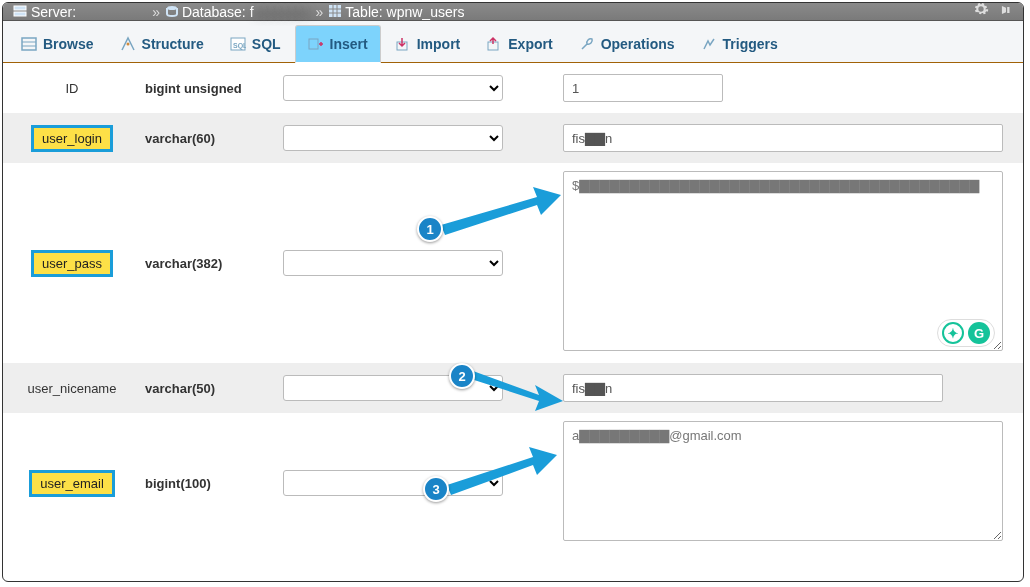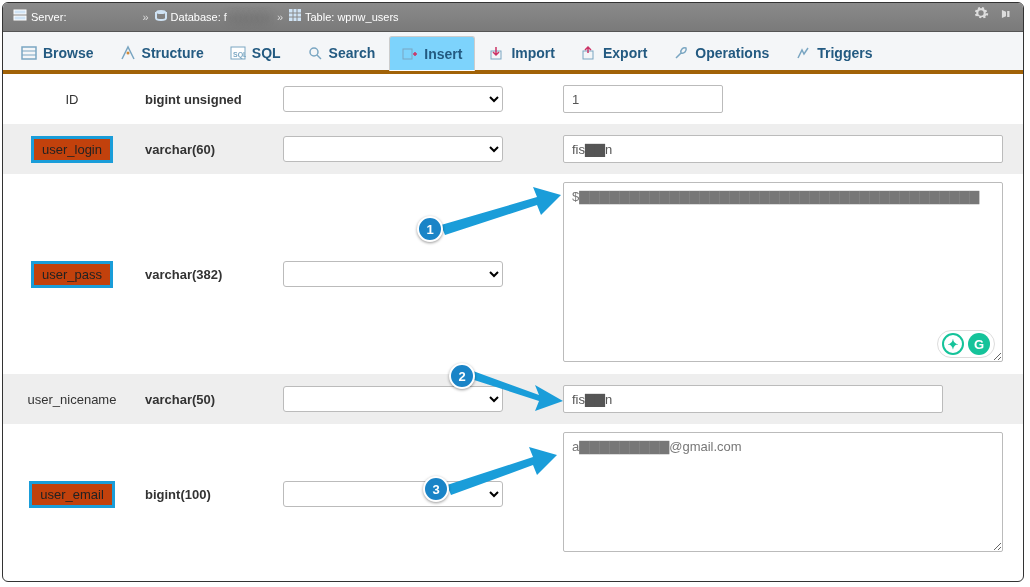--- a/index.html
+++ b/index.html
@@ -9,7 +9,7 @@
   
   .crumb-bar {
     background: #888; background: linear-gradient(#8a8a8a,#7a7a7a);
-    color: #fff; height: 29px; line-height: 24px; font-size: 11px;
+    color: #fff; height: 18px; line-height: 24px; font-size: 14px;
     padding: 0 10px; display:flex; align-items:center;
     border-bottom:1px solid #555;
   }

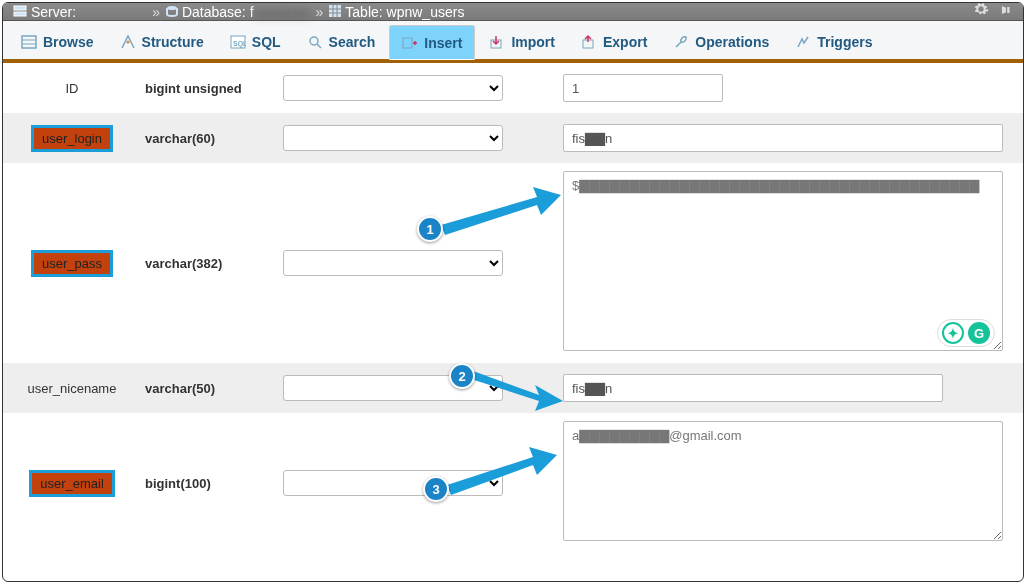--- a/index.html
+++ b/index.html
@@ -20,7 +20,7 @@
   
   .tabs {
     background: #f4f6f8; height: 42px; display:flex; align-items:stretch;
-    border-bottom:4px solid #a16207; padding: 4px 6px 0 6px; gap:2px;
+    border-bottom:1px solid #a16207; padding: 4px 6px 0 6px; gap:2px;
   }
   .tab {
     display:flex; align-items:center; gap:6px; padding:0 12px;

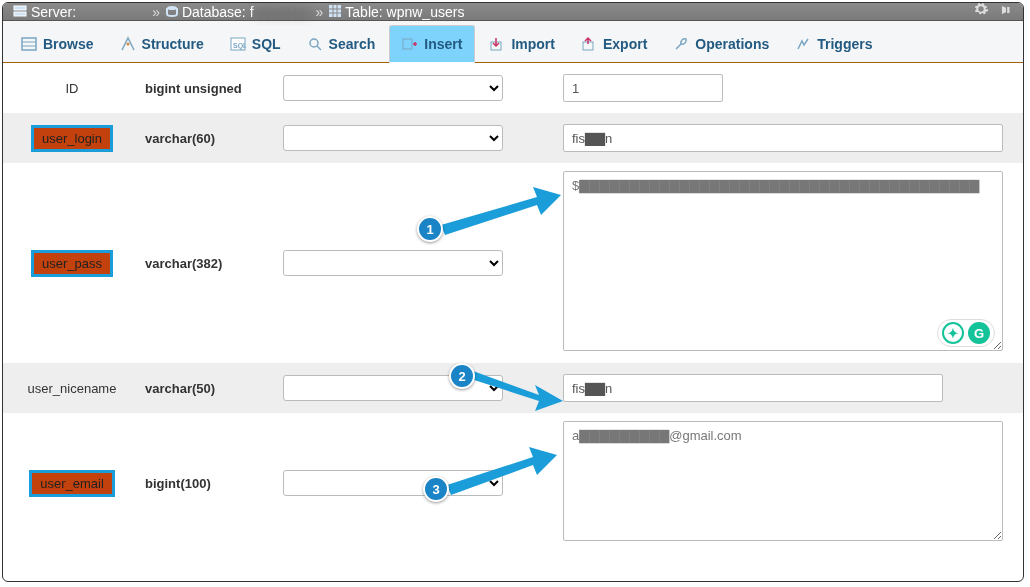--- a/index.html
+++ b/index.html
@@ -151,13 +151,6 @@
           </svg></span>
       <span>SQL</span>
     </div>
-    <div class="tab">
-      <span class="ico"><svg width="16" height="16">
-            <circle cx="7" cy="7" r="4" fill="none" stroke="#7aa6c2" stroke-width="1.5"></circle>
-            <line x1="10" y1="10" x2="14" y2="14" stroke="#7aa6c2" stroke-width="1.5"></line>
-          </svg></span>
-      <span>Search</span>
-    </div>
     <div class="tab active">
       <span class="ico"><svg width="16" height="16">
             <rect x="1" y="3" width="9" height="10" fill="none" stroke="#7aa6c2"></rect>

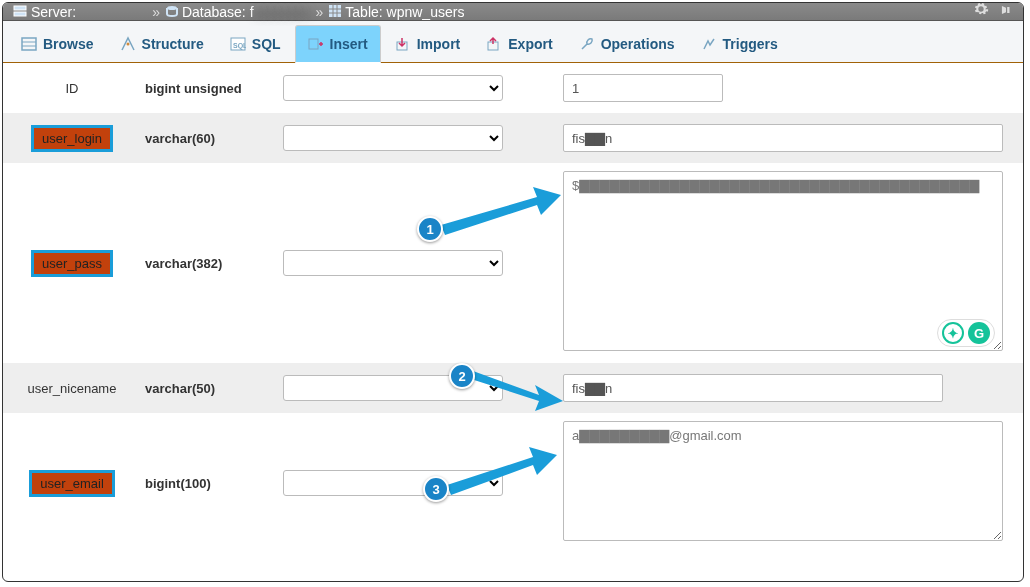--- a/index.html
+++ b/index.html
@@ -38,7 +38,7 @@
   .col-func { width:220px; }
   .col-null { width:24px; }
   .col-val  { flex:1; }
-  .field-box { border:3px solid #1a9dd9; padding:3px 8px; font-size:13px; display:inline-block; color:#222; background:#c2410c;}
+  .field-box { border:3px solid #1a9dd9; padding:3px 8px; font-size:13px; display:inline-block; color:#222; background:#fde047;}
 
   select.fn {
     width:220px; height:26px; border:1px solid #bbb; border-radius:3px;

